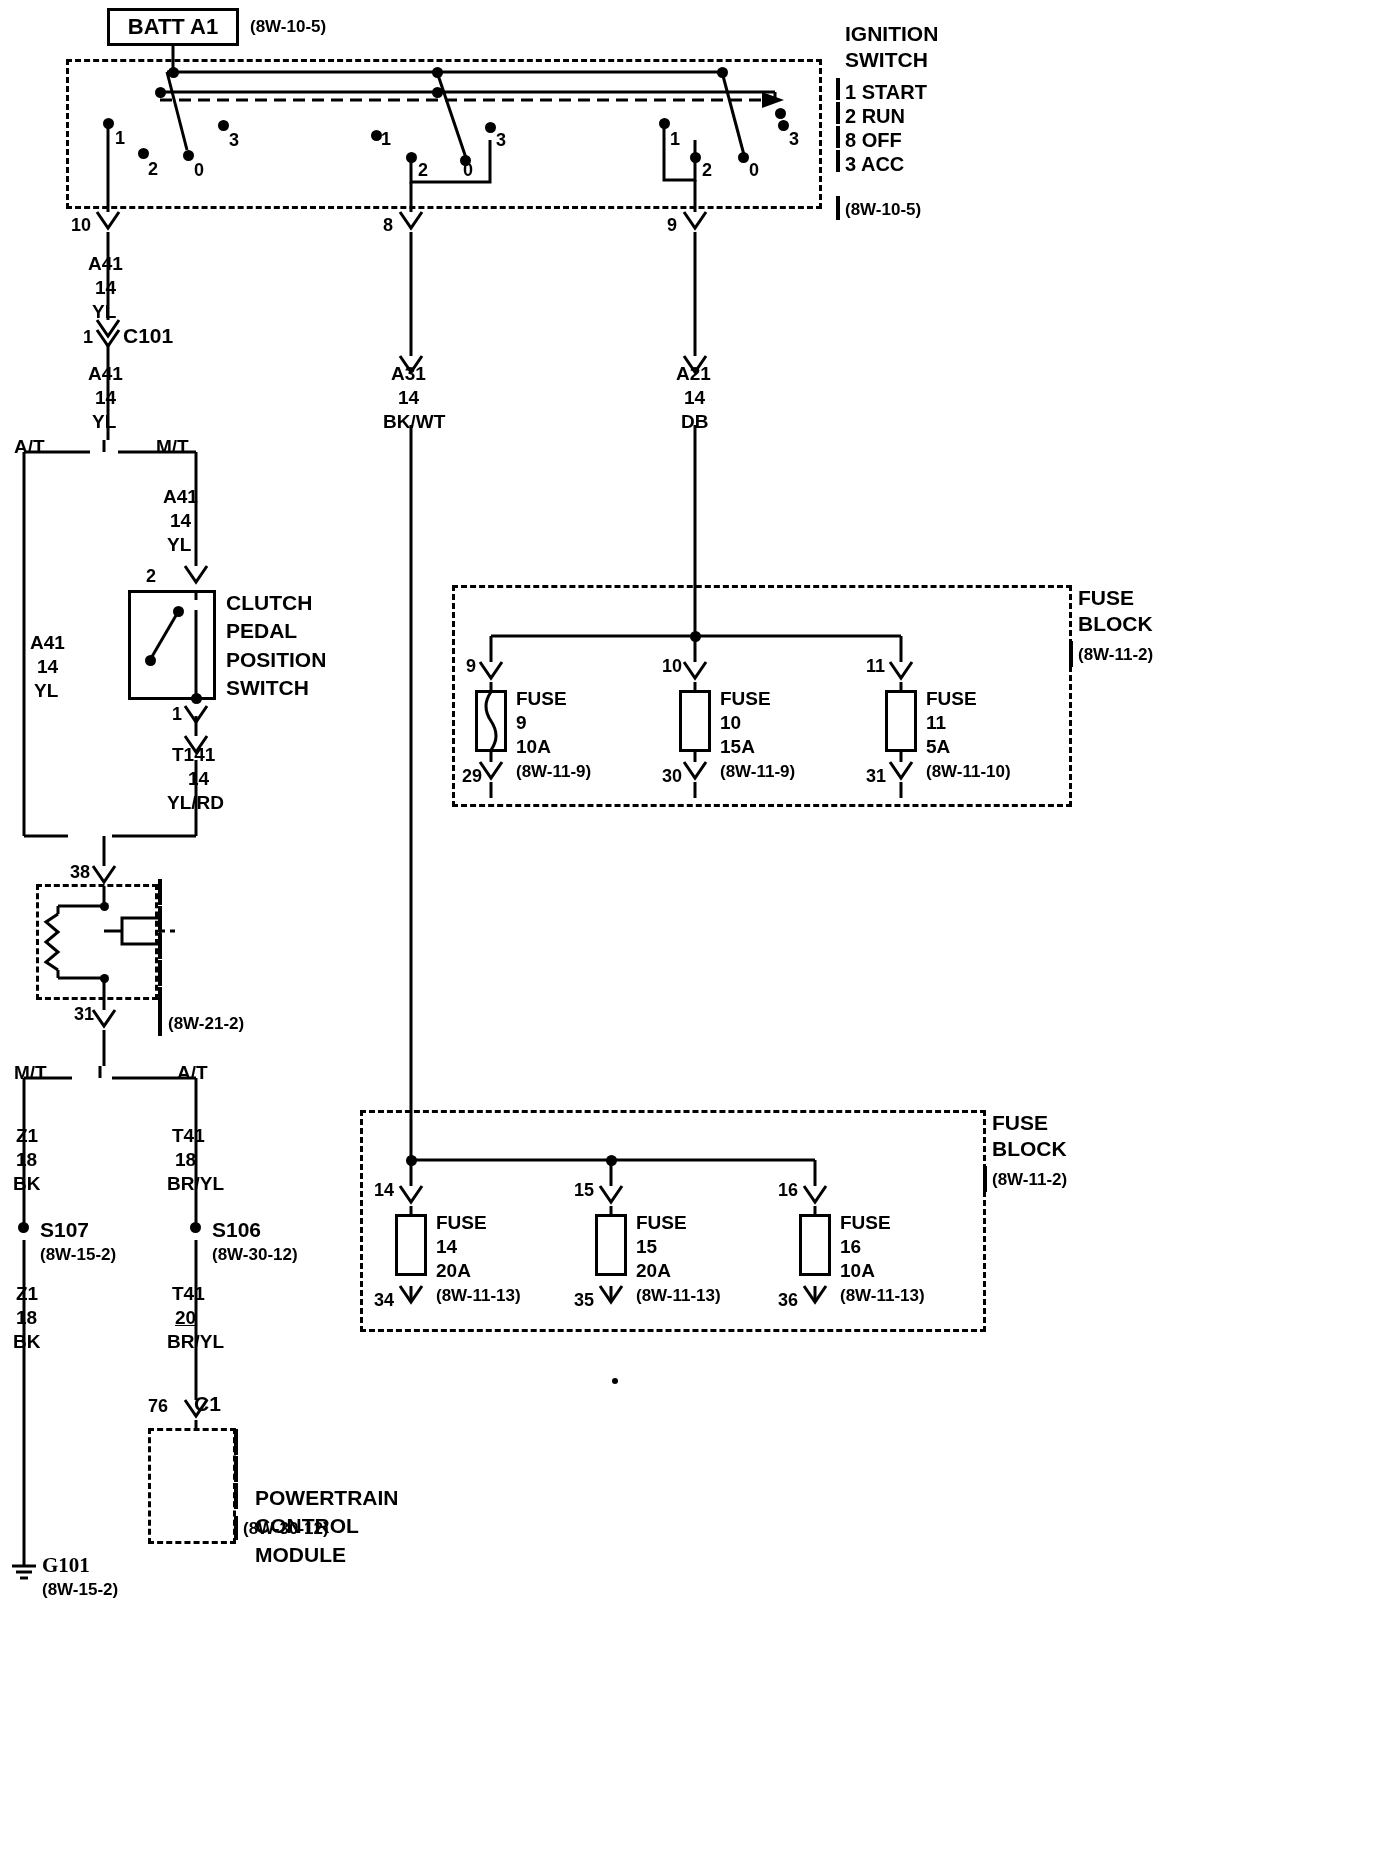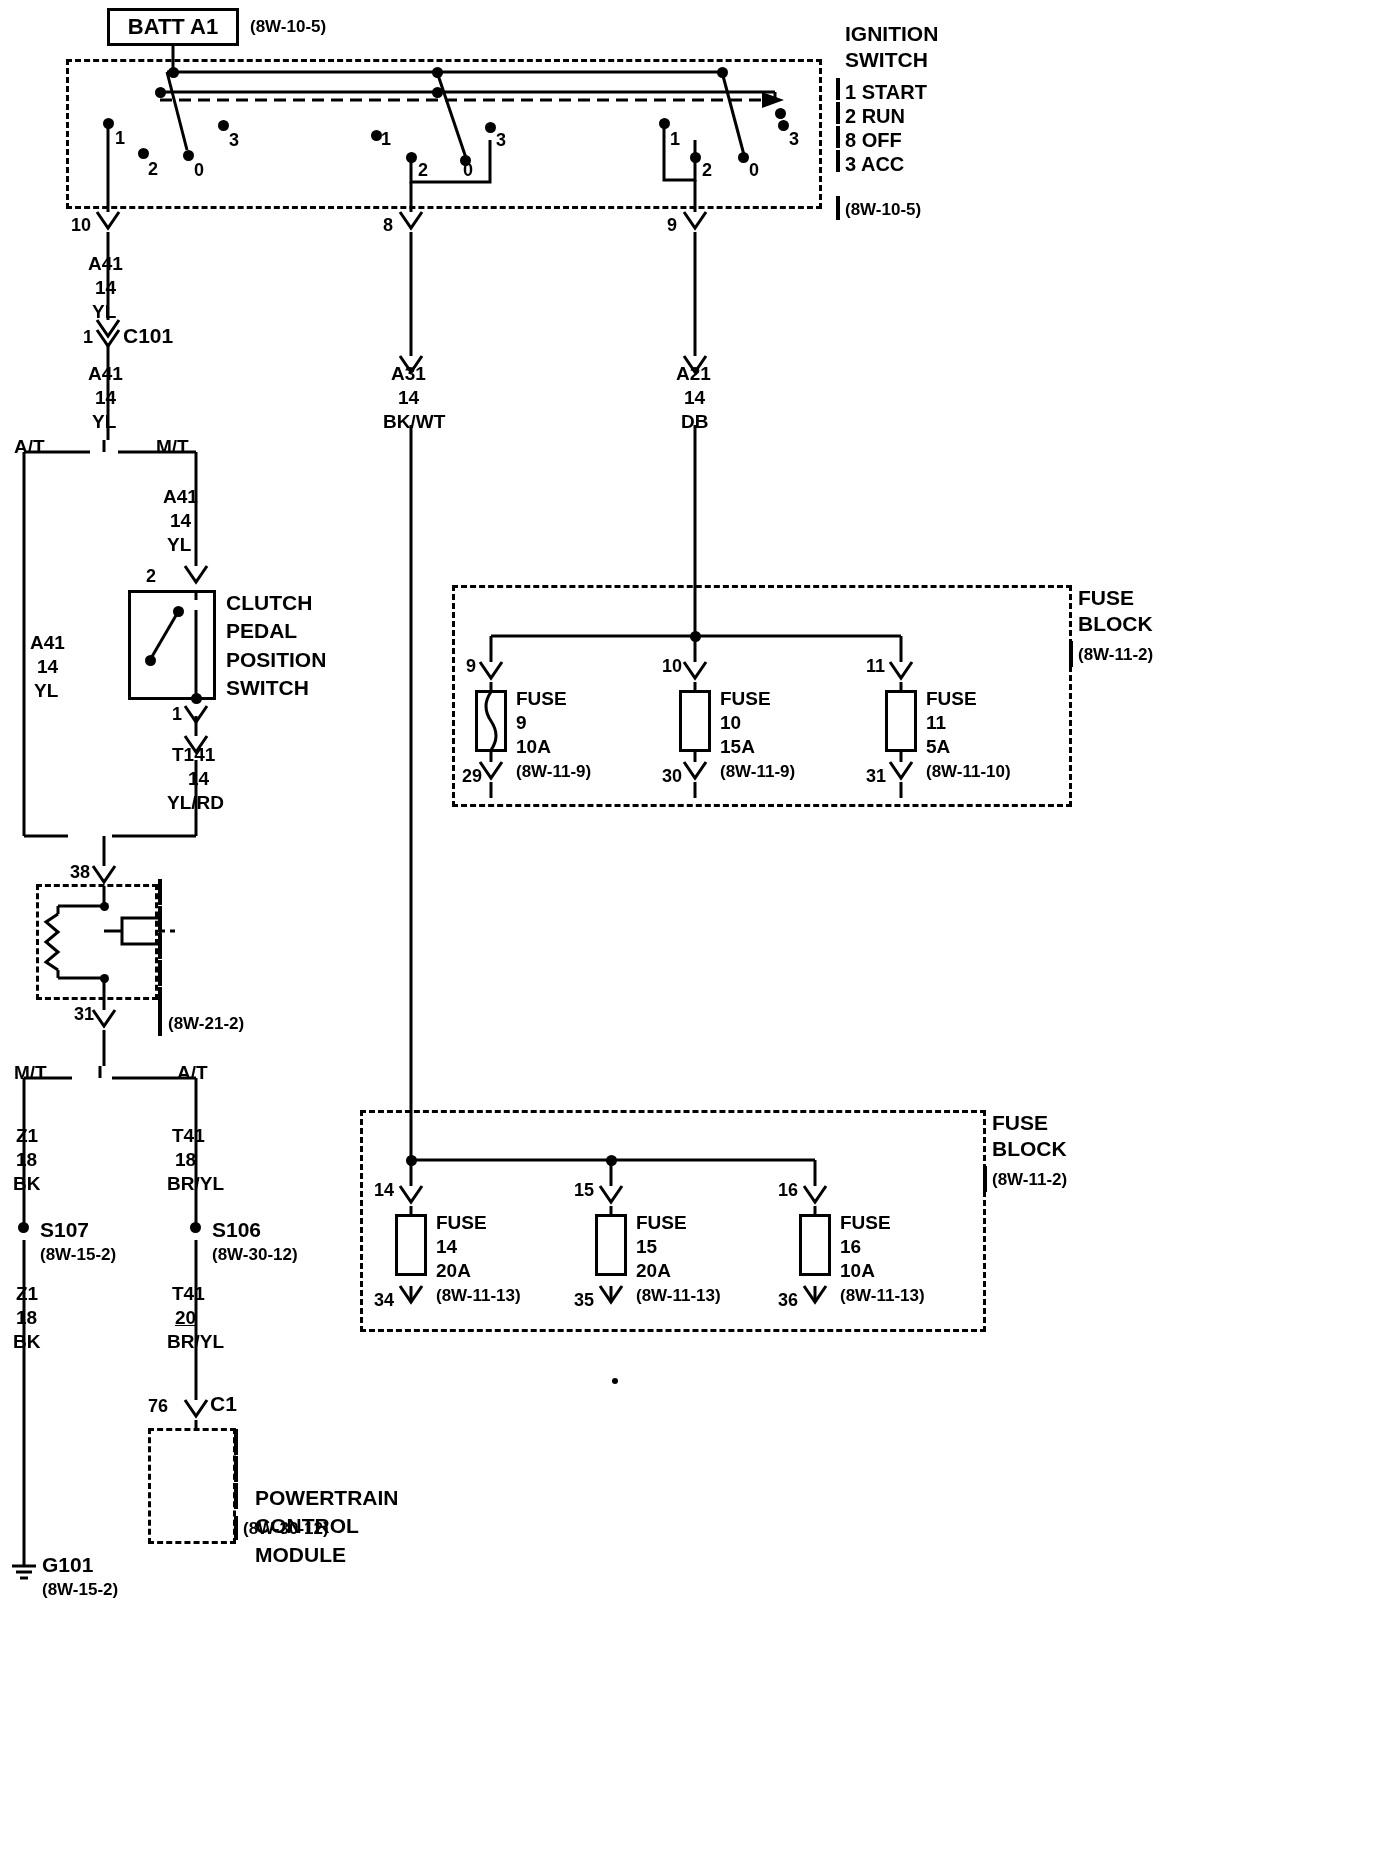--- a/index.html
+++ b/index.html
@@ -402,7 +402,7 @@
   <div class="lbl" style="left:167px; top:1331px;">BR/YL</div>
 
   <div class="lbl num" style="left:148px; top:1396px;">76</div>
-  <div class="lbl big" style="left:210px; top:1392px;text-align:right;">C1</div>
+  <div class="lbl big" style="left:194px; top:1392px;text-align:right;">C1</div>
   <div class="dashbox" style="left:148px; top:1428px; width:88px; height:116px;"></div>
   <div class="lbl big" style="left:243px; top:1484px; line-height:1.35;margin-left:12px;">POWERTRAIN
 CONTROL

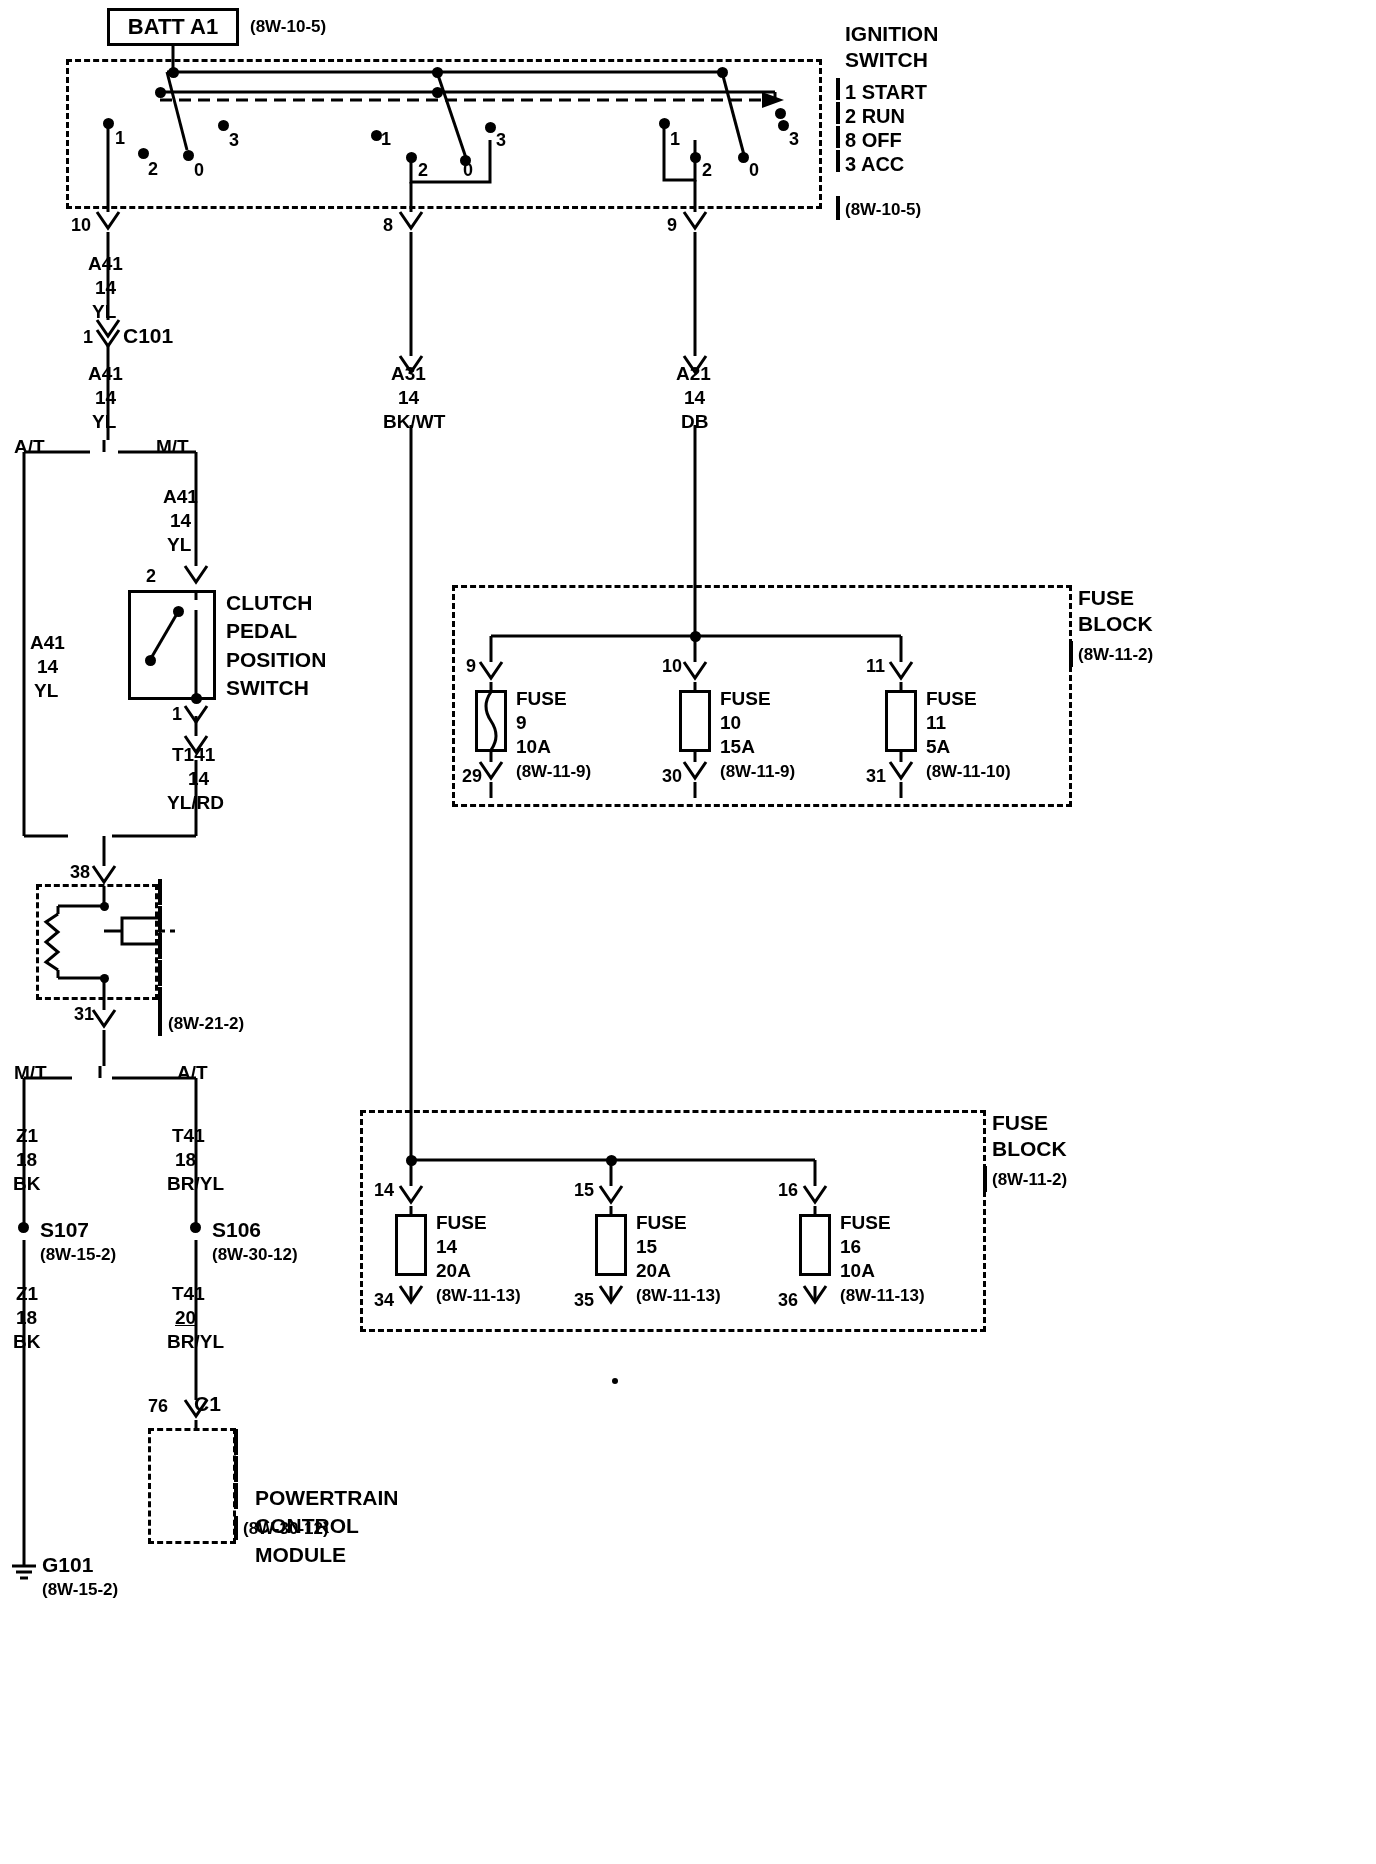--- a/index.html
+++ b/index.html
@@ -413,7 +413,7 @@
   <div class="bracket" style="left:234px; top:1483px; height:26px;"></div>
   <div class="bracket" style="left:234px; top:1516px; height:24px;"></div>
 
-  <div class="lbl big" style="left:42px; top:1553px;">G101</div>
+  <div class="lbl big" style="left:42px; top:1553px;font-family:Liberation Serif, serif;">G101</div>
   <div class="lbl ref" style="left:42px; top:1580px;">(8W-15-2)</div>
 
   <div class="dashbox" style="left:452px; top:585px; width:620px; height:222px;"></div>

